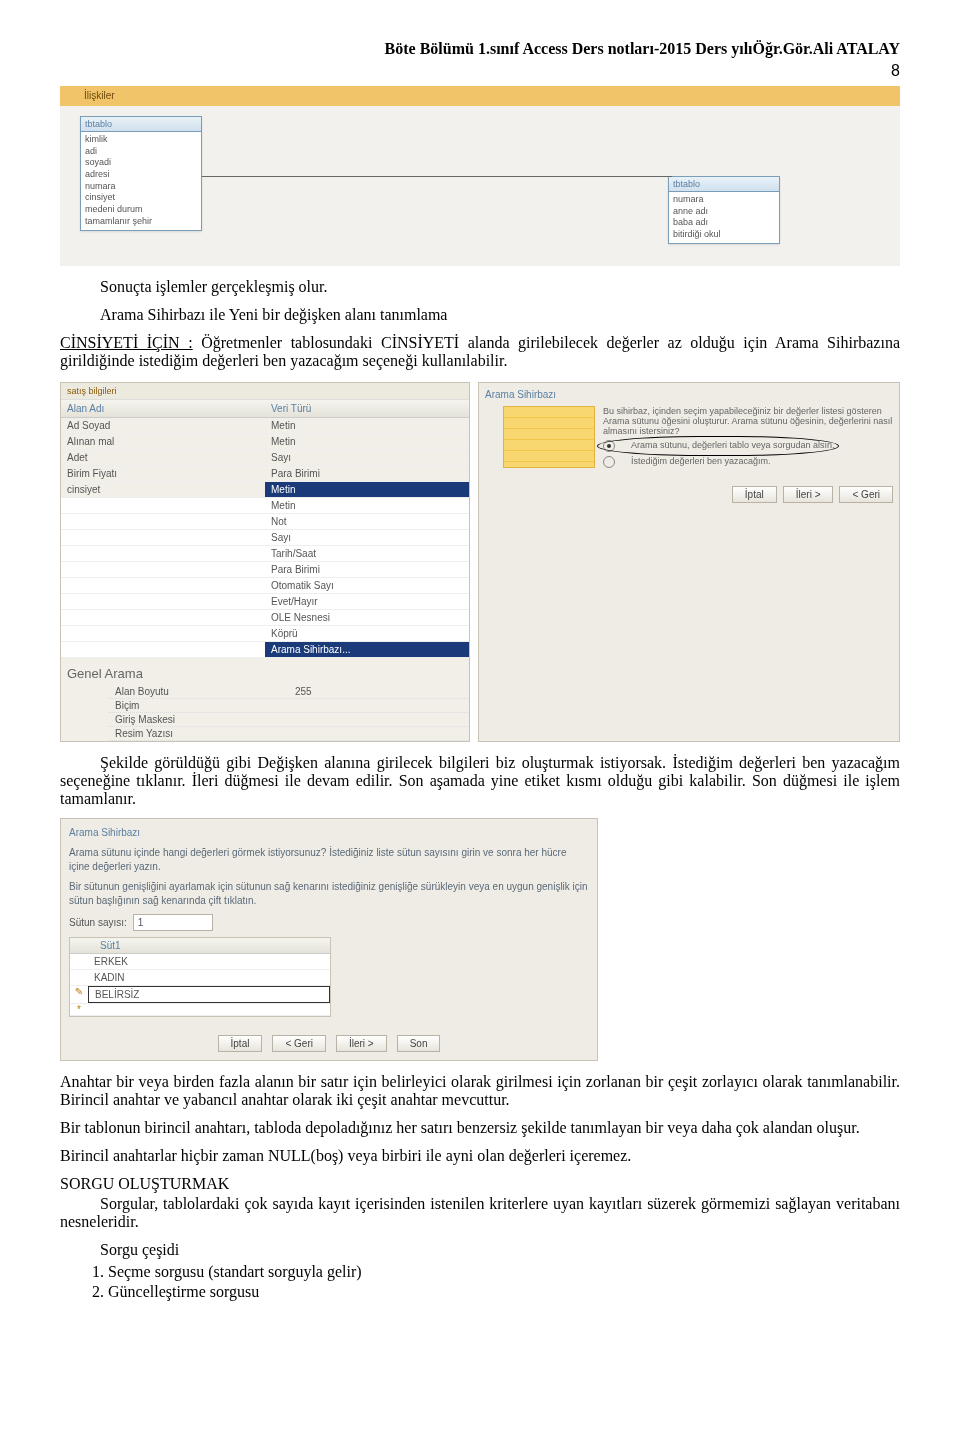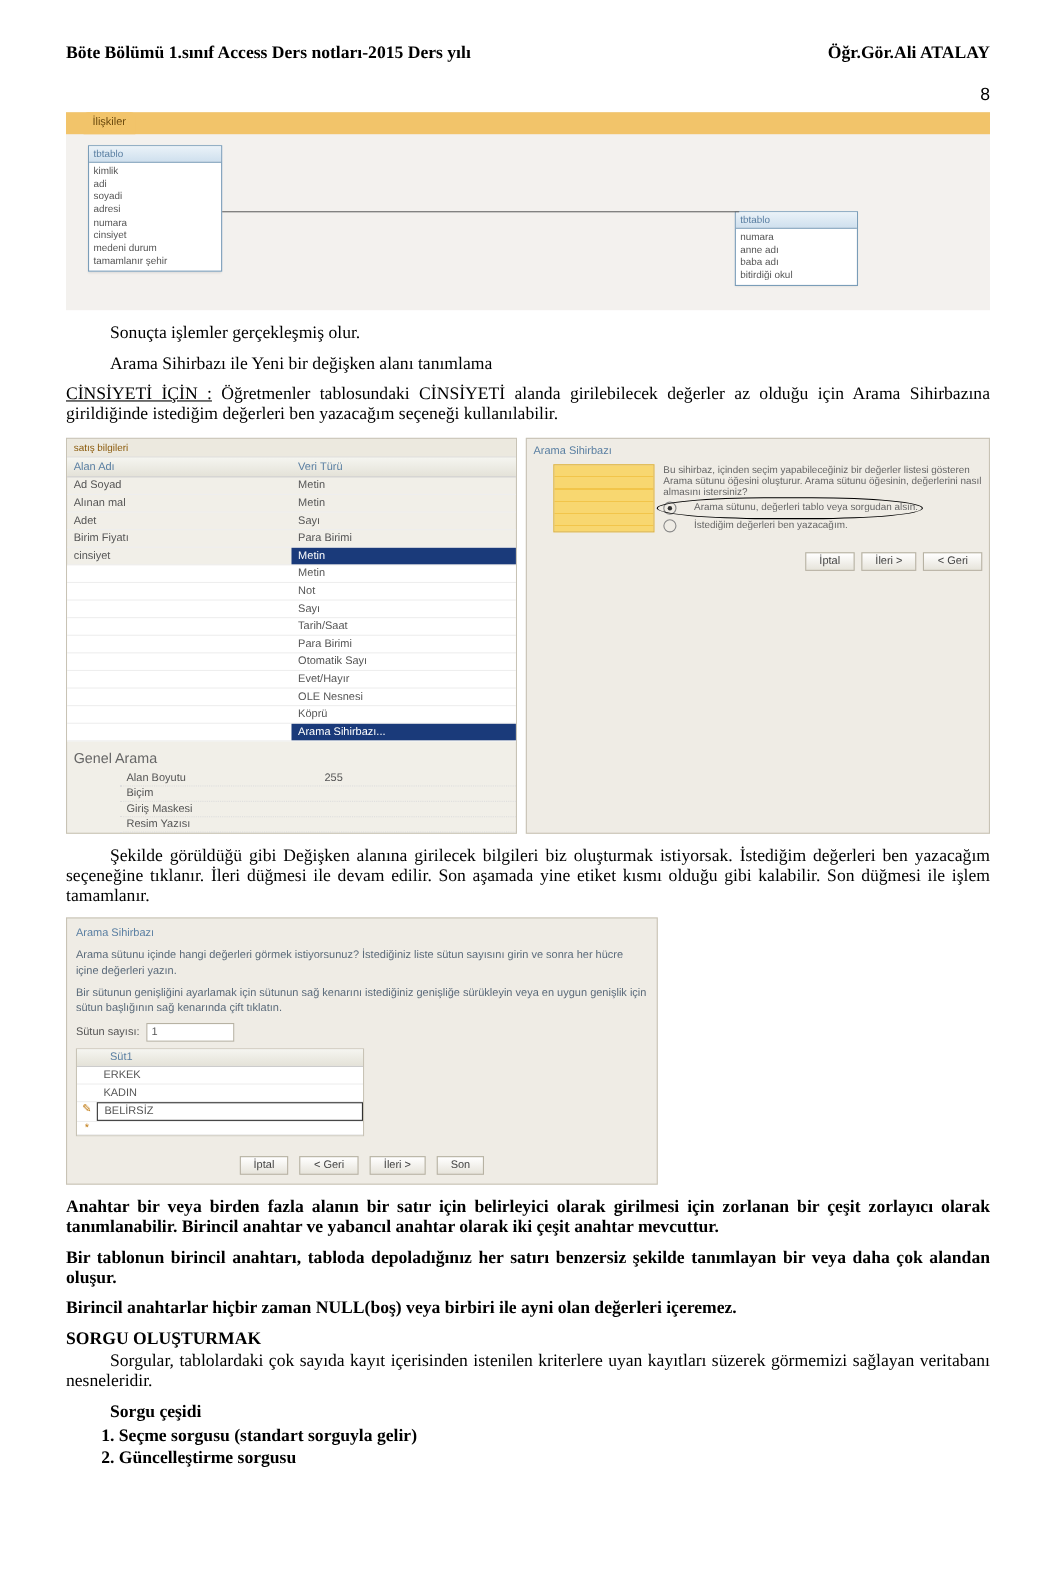--- a/index.html
+++ b/index.html
@@ -14,9 +14,9 @@
   }
   .header-row {
     display: flex;
-    justify-content: space-between;
+    justify-content: flex-end;
     font-weight: bold;
-    margin-bottom: 20px;
+    margin-bottom: 4px;
   }
   .page-num {
     font-family: Arial, sans-serif;

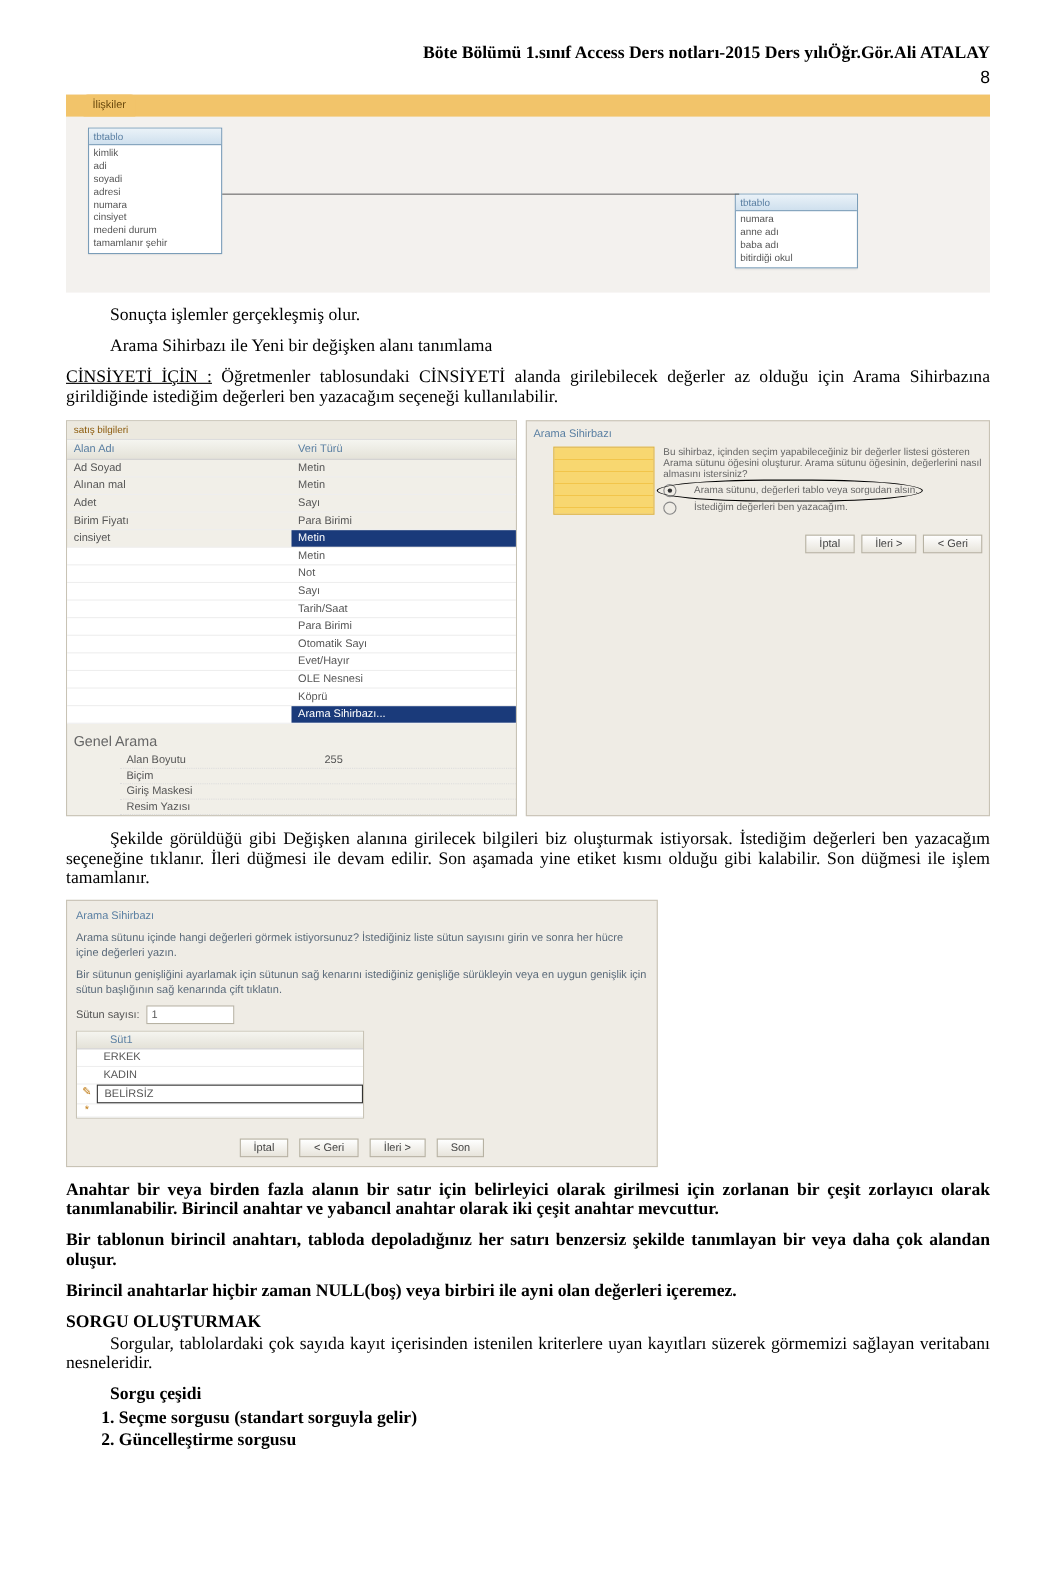--- a/index.html
+++ b/index.html
@@ -36,7 +36,7 @@
     text-decoration: underline;
   }
   .bold {
-    font-weight: bold;
+    font-weight: normal;
   }
   .side-by-side {
     display: flex;

